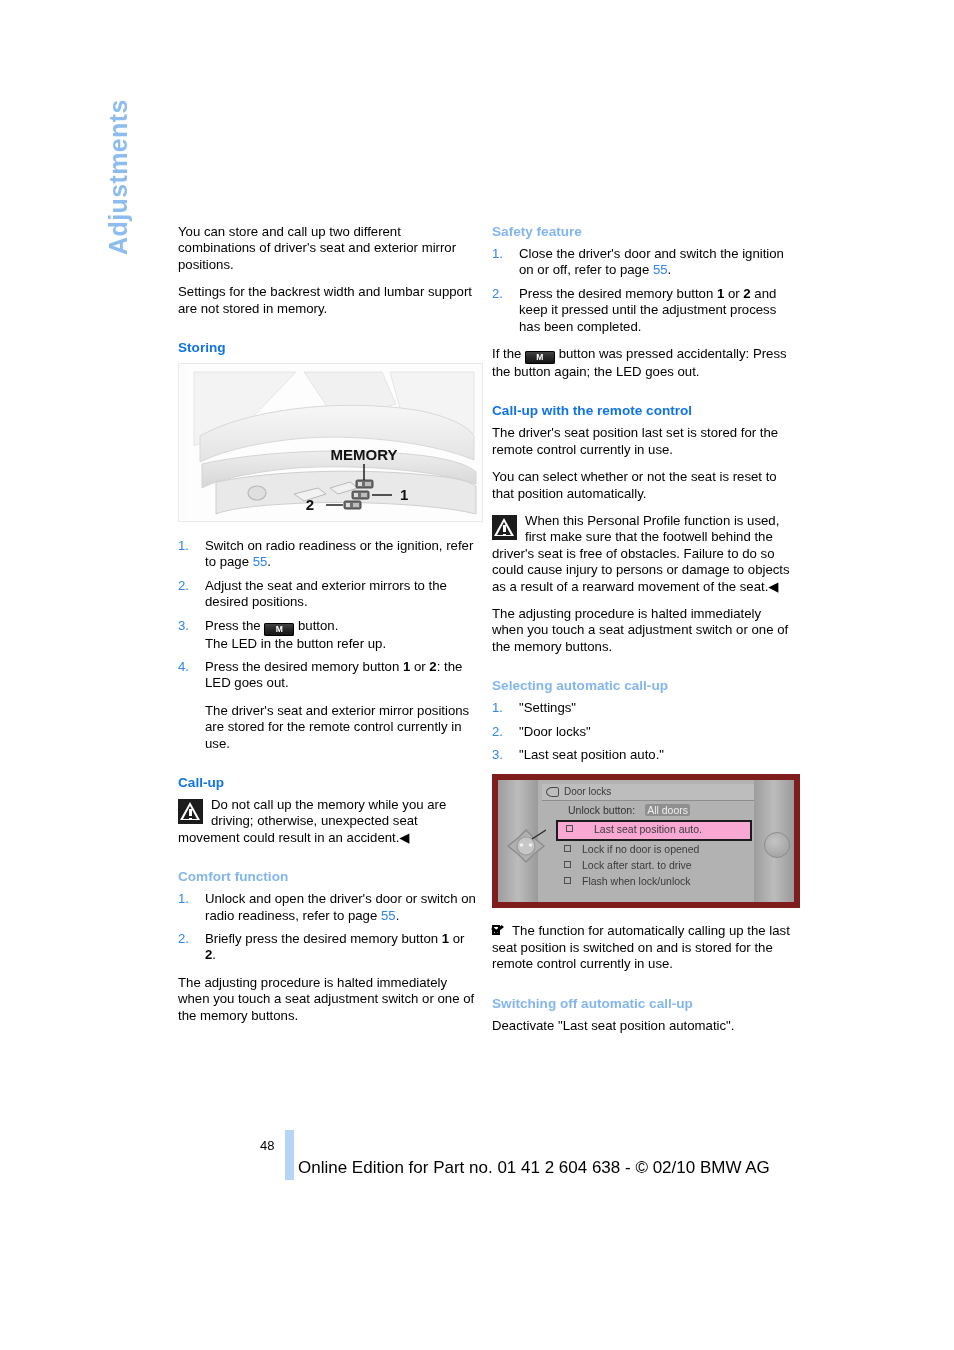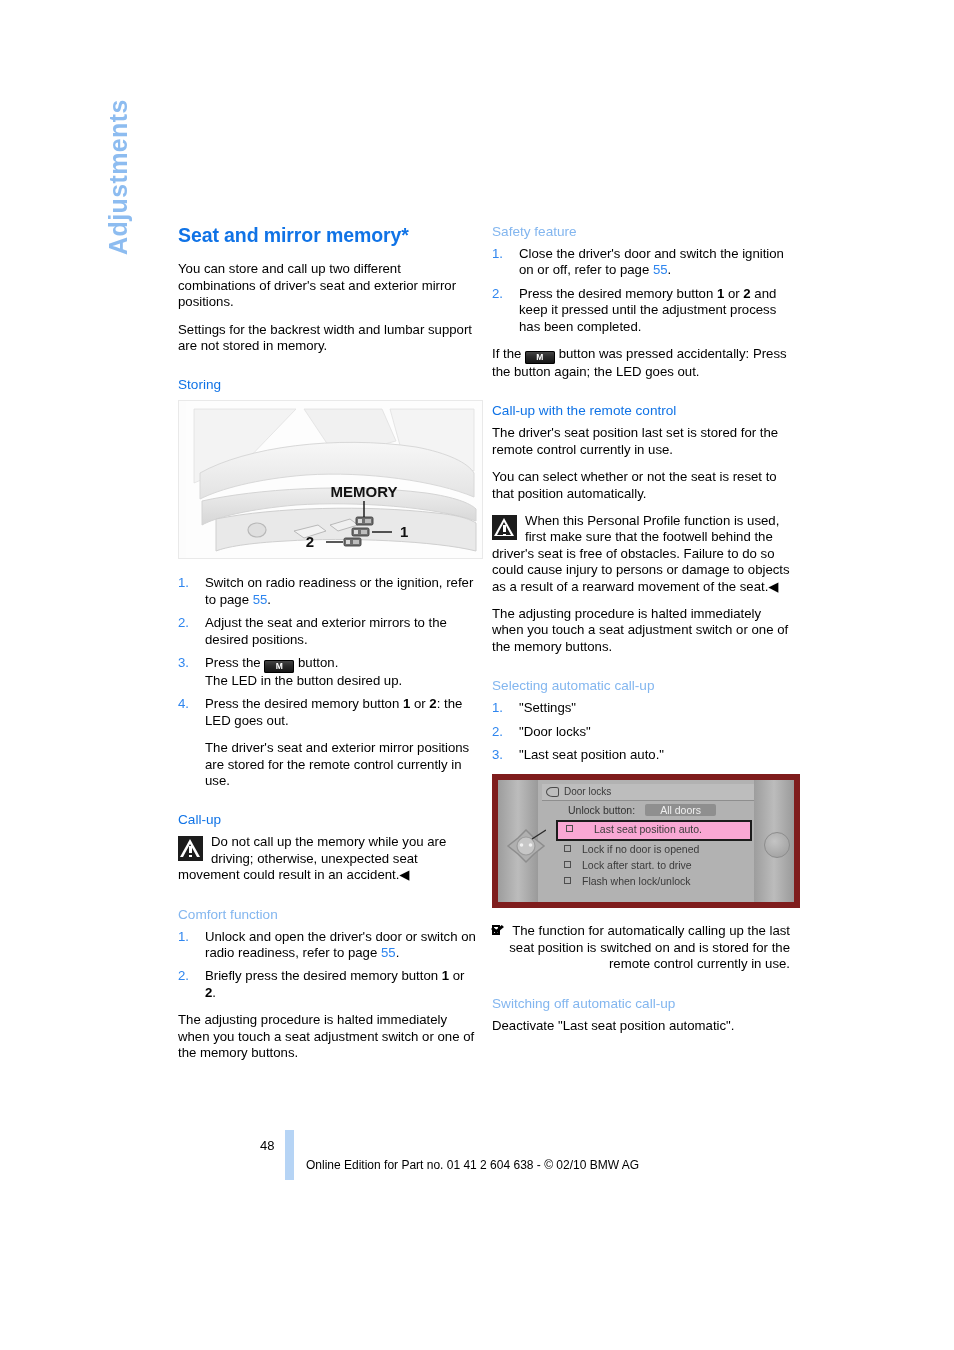--- a/index.html
+++ b/index.html
@@ -352,7 +352,6 @@
 
   <div class="col col-left">
 
-    <h1 class="title">Seat and mirror memory*</h1>
 
     <p class="body">You can store and call up two different combinations of driver's seat and exterior mirror positions.</p>
     <p class="body">Settings for the backrest width and lumbar support are not stored in memory.</p>

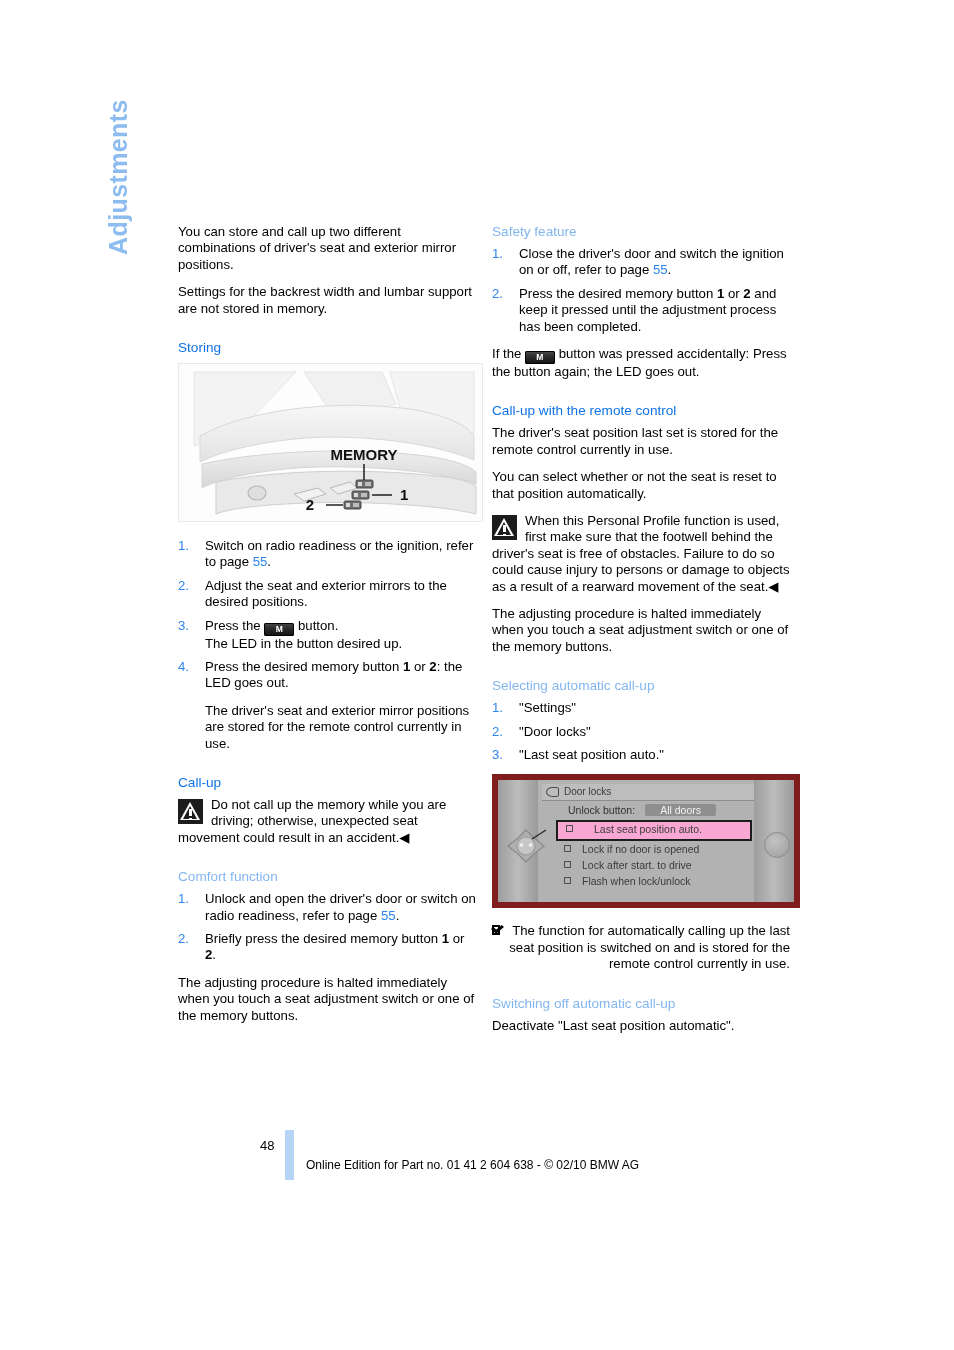--- a/index.html
+++ b/index.html
@@ -59,7 +59,7 @@
   }
   h2.sub {
     font-size: 13.6px;
-    font-weight: normal;
+    font-weight: bold;
     color: #1073e6;
     margin: 23px 0 5px 0;
     line-height: 1.25;

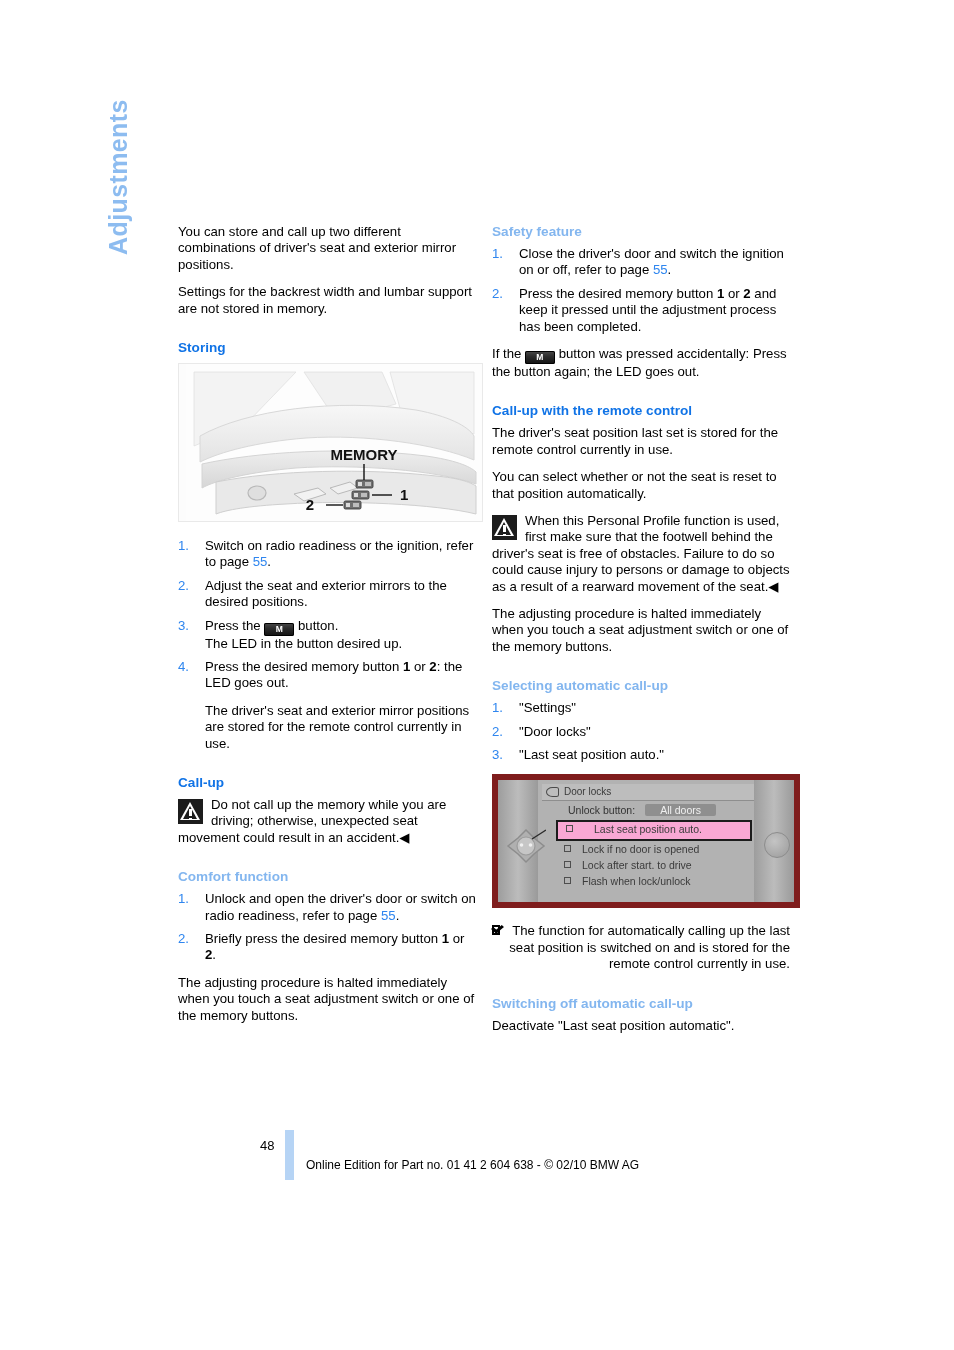--- a/index.html
+++ b/index.html
@@ -416,7 +416,7 @@
       </li>
       <li>
         <span class="num">3.</span><span>Press the </span><span class="mbtn">M</span><span> button.</span><br>
-        <span>The LED in the button desired up.</span>
+        <span>The LED in the button refer up.</span>
       </li>
       <li>
         <span class="num">4.</span><span>Press the desired memory button </span><b>1</b><span> or </span><b>2</b><span>: the LED goes out.</span>

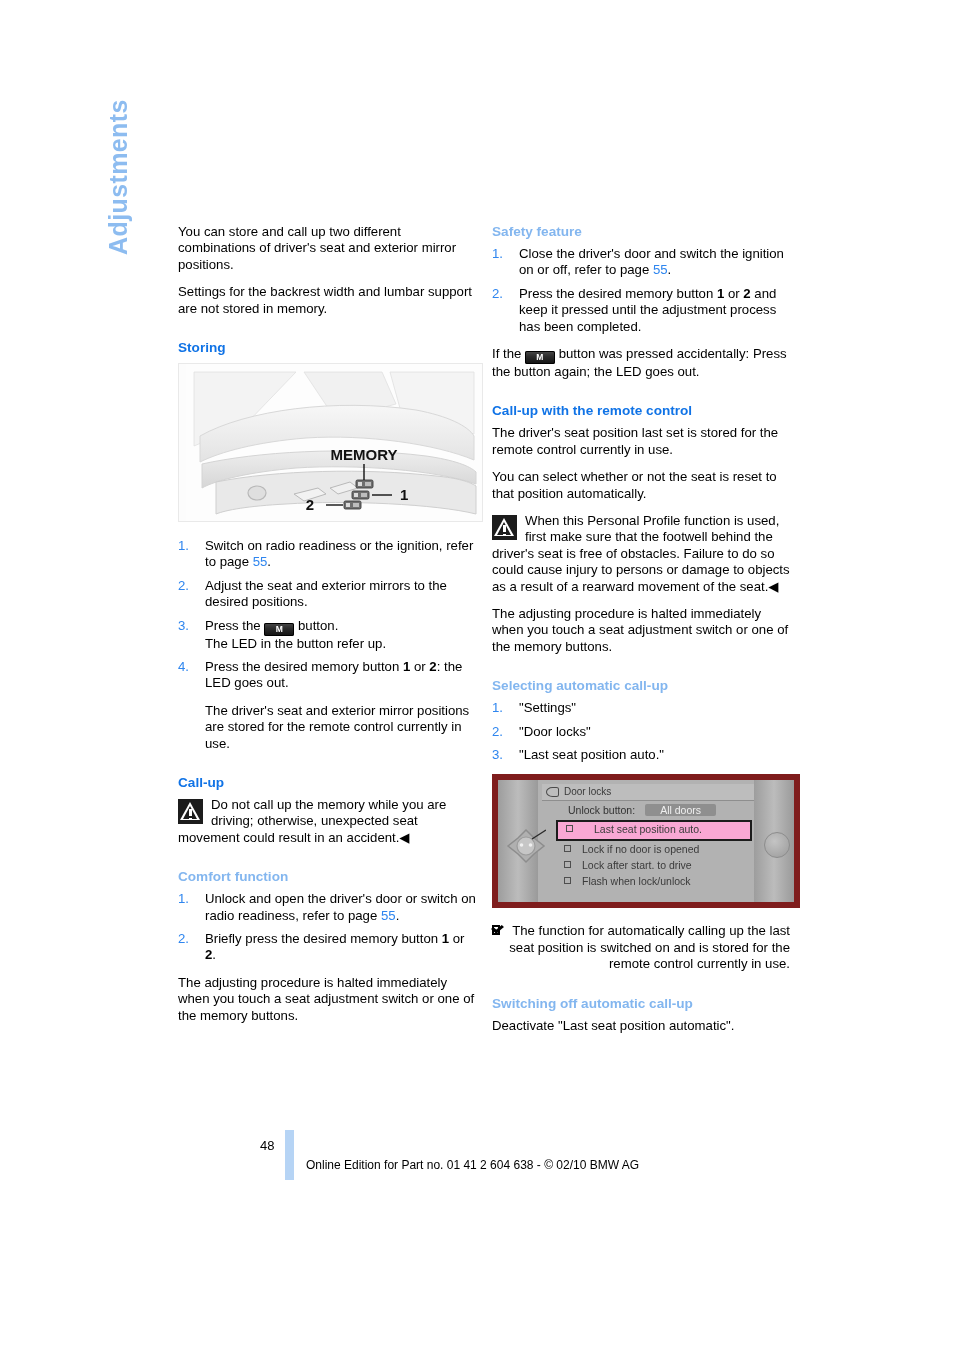--- a/index.html
+++ b/index.html
@@ -269,7 +269,7 @@
     background: #8f8f8f;
     color: #f0f0f0;
     border-radius: 2px;
-    padding: 0 15px;
+    padding: 0 2px;
     margin-left: 10px;
     font-size: 10.5px;
   }

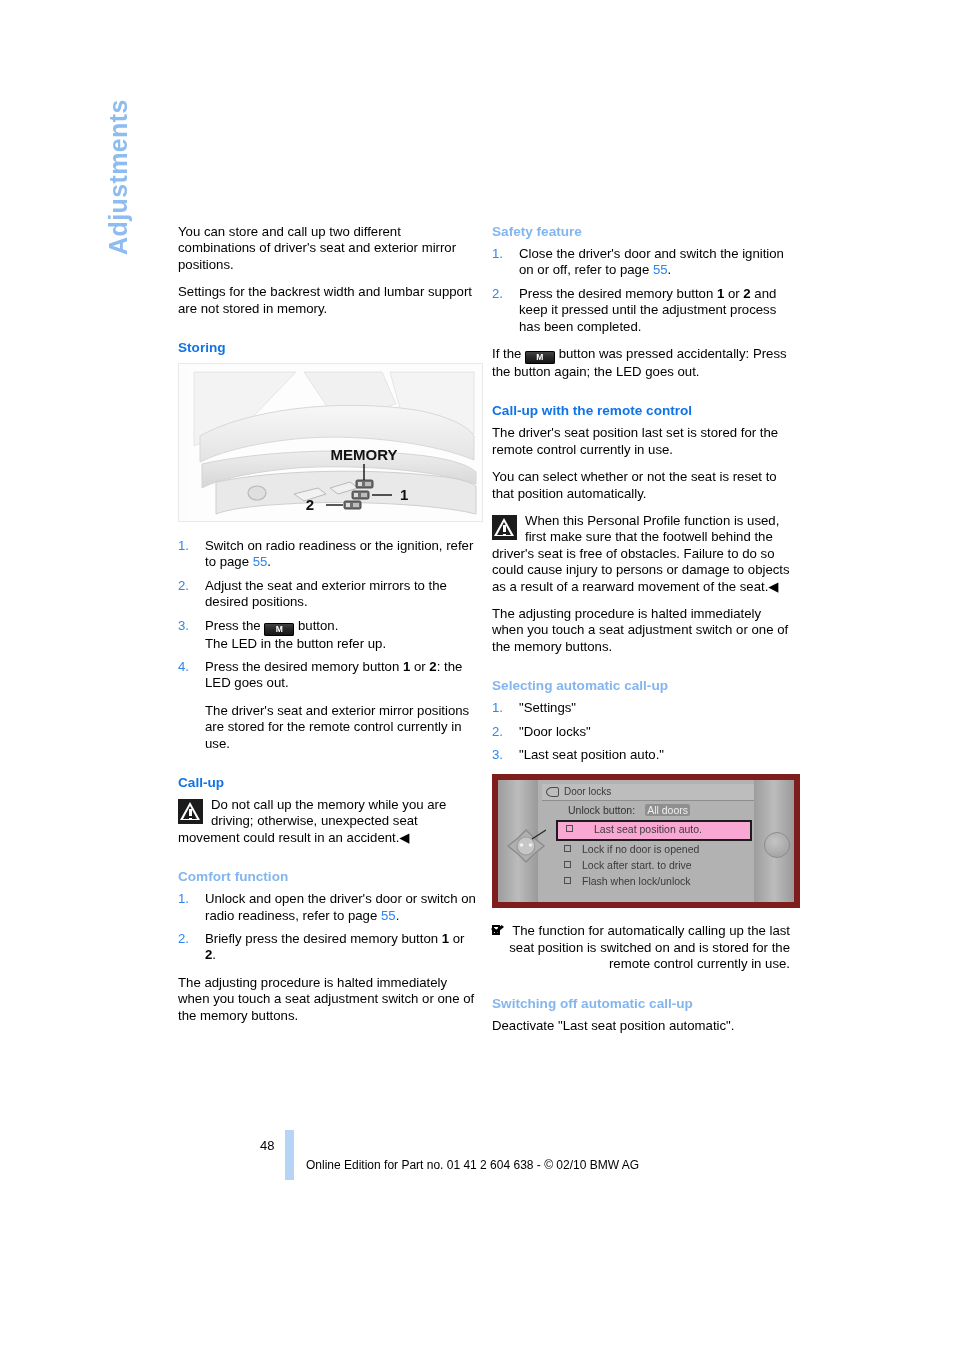--- a/index.html
+++ b/index.html
@@ -173,7 +173,6 @@
     font-size: 13.2px;
     line-height: 16.4px;
     margin: 0 0 11px 0;
-    text-align: right;
   }
   .check-icon {
     display: inline-block;

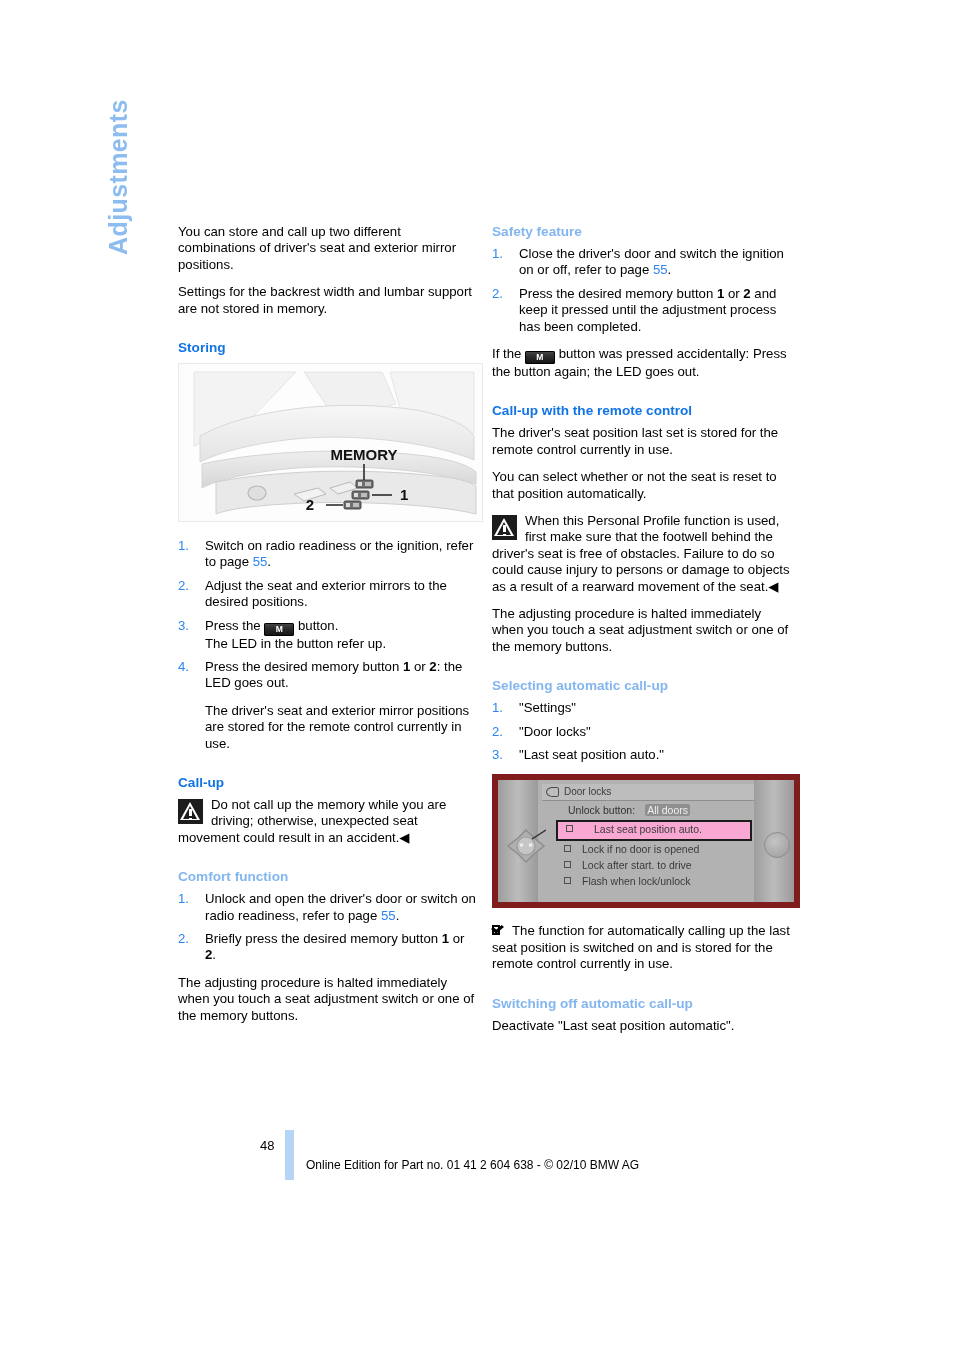--- a/index.html
+++ b/index.html
@@ -336,10 +336,9 @@
     position: absolute;
     left: 298px;
     top: 1158px;
-    font-size: 12px;
+    font-size: 17px;
     color: #000;
     white-space: nowrap;
-    margin-left: 8px;
   }
 </style>
 </head>

